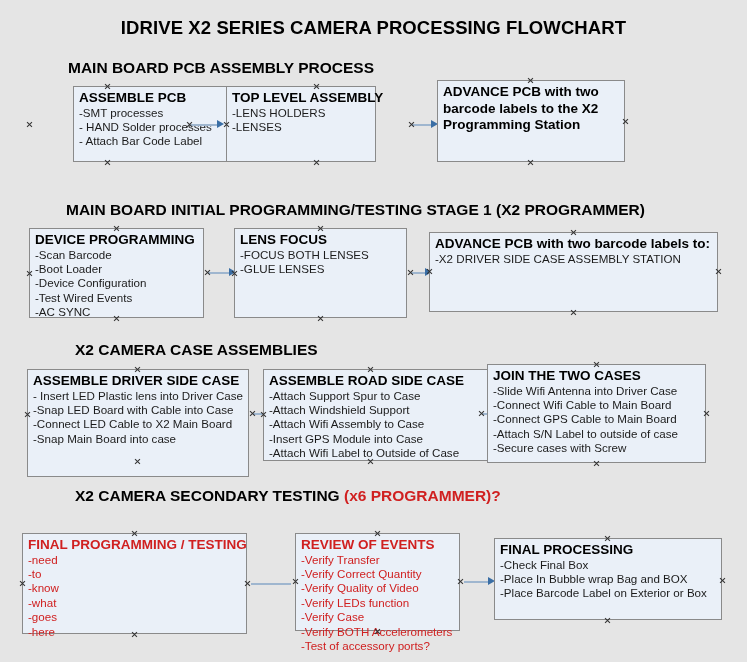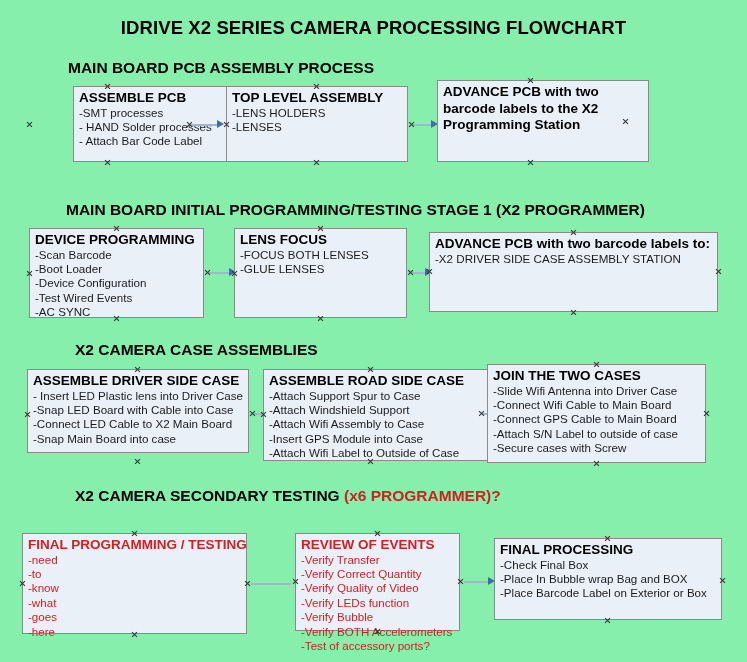--- a/index.html
+++ b/index.html
@@ -15,7 +15,7 @@
     position: relative;
     width: 747px;
     height: 662px;
-    background: #86efac;
+    background: #e5e5e5;
     overflow: hidden;
   }
   .doc-title {

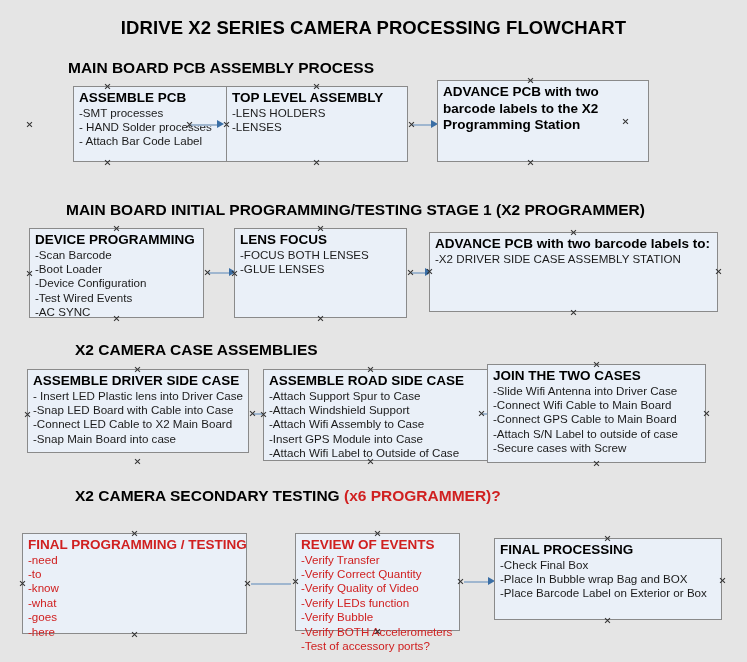--- a/index.html
+++ b/index.html
@@ -122,7 +122,7 @@
   <div class="arrowhead" style="left:217px; top:120px;"></div>
   <div class="handle" style="left:186px; top:121px;"></div>
 
-  <div class="node" style="left:226px; top:86px; width:182px; height:76px;">
+  <div class="node" style="left:226px; top:86px; width:150px; height:76px;">
     <div class="title">TOP LEVEL ASSEMBLY</div>
     <div class="line">-LENS HOLDERS</div>
     <div class="line">-LENSES</div>

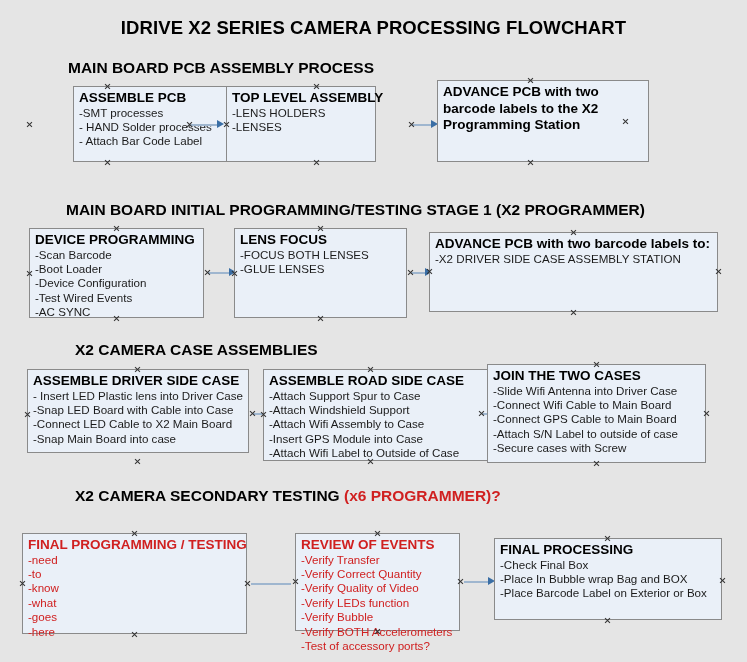--- a/index.html
+++ b/index.html
@@ -135,7 +135,7 @@
   <div class="arrowhead" style="left:431px; top:120px;"></div>
   <div class="handle" style="left:408px; top:121px;"></div>
 
-  <div class="node title-wrap" style="left:437px; top:80px; width:212px; height:82px;">
+  <div class="node title-wrap" style="left:437px; top:80px; width:188px; height:82px;">
     <div class="title">ADVANCE PCB with two barcode labels to the  X2 Programming Station</div>
   </div>
   <div class="handle" style="left:527px; top:77px;"></div>

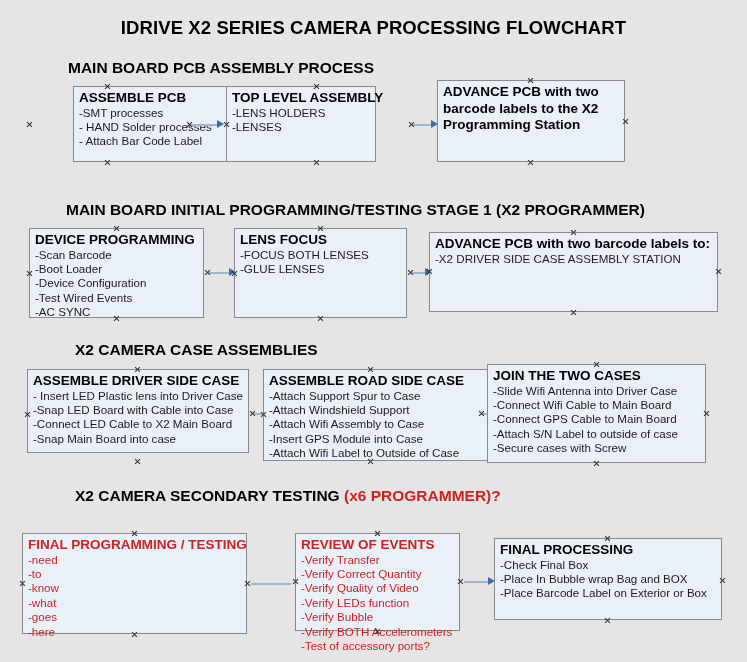--- a/index.html
+++ b/index.html
@@ -188,7 +188,7 @@
     <span>X2 CAMERA CASE ASSEMBLIES</span>
   </div>
 
-  <div class="node" style="left:27px; top:369px; width:222px; height:84px;">
+  <div class="node" style="left:27px; top:369px; width:222px; height:108px;">
     <div class="title">ASSEMBLE DRIVER SIDE CASE</div>
     <div class="line">- Insert LED Plastic lens into Driver Case</div>
     <div class="line">-Snap LED Board with Cable into Case</div>

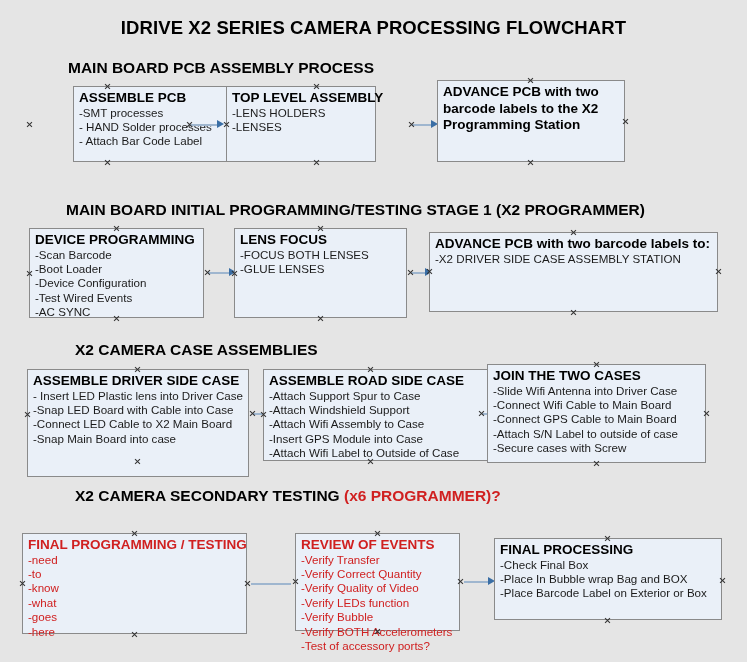--- a/index.html
+++ b/index.html
@@ -257,7 +257,7 @@
     <div class="line">-Verify Correct Quantity</div>
     <div class="line">-Verify Quality of Video</div>
     <div class="line">-Verify LEDs function</div>
-    <div class="line">-Verify Bubble</div>
+    <div class="line">-Verify Case</div>
     <div class="line">-Verify BOTH Accelerometers</div>
     <div class="line">-Test of accessory ports?</div>
   </div>

